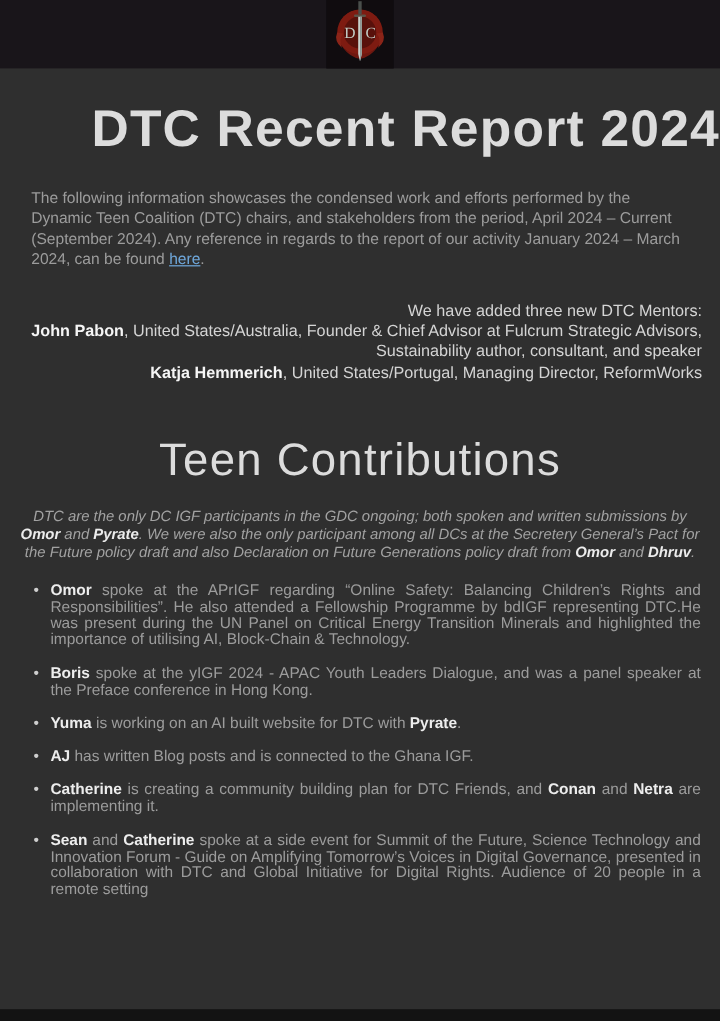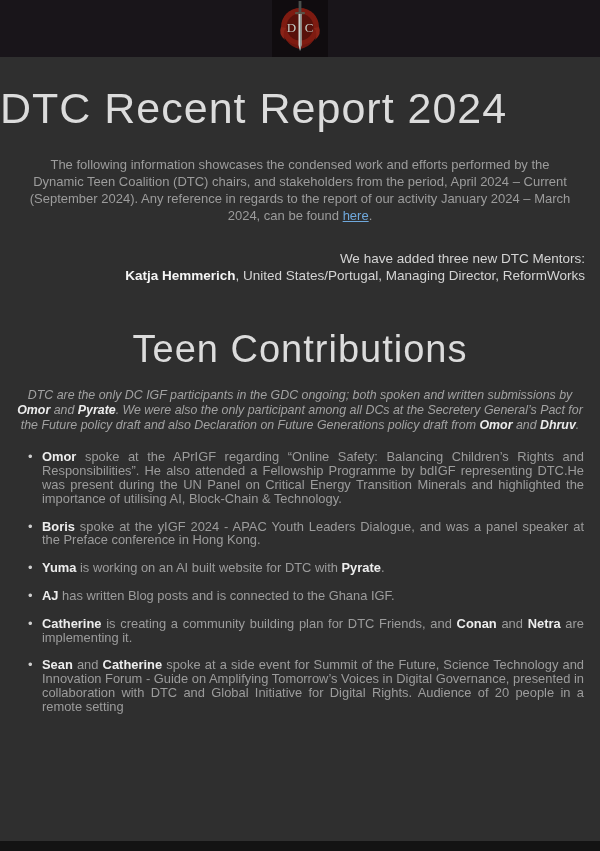--- a/index.html
+++ b/index.html
@@ -27,8 +27,8 @@
   .logo-block{width:56px;height:57px;background:var(--bg-logo);}
   .content{flex:1 1 auto;}
   .page-title{
-    margin-top:27px;text-align:left;
-    font-size:43px;font-weight:400;letter-spacing:1px;
+    margin-top:27px;text-align:right;
+    font-size:43px;font-weight:700;letter-spacing:1px;
     color:var(--heading);
   }
   .intro{

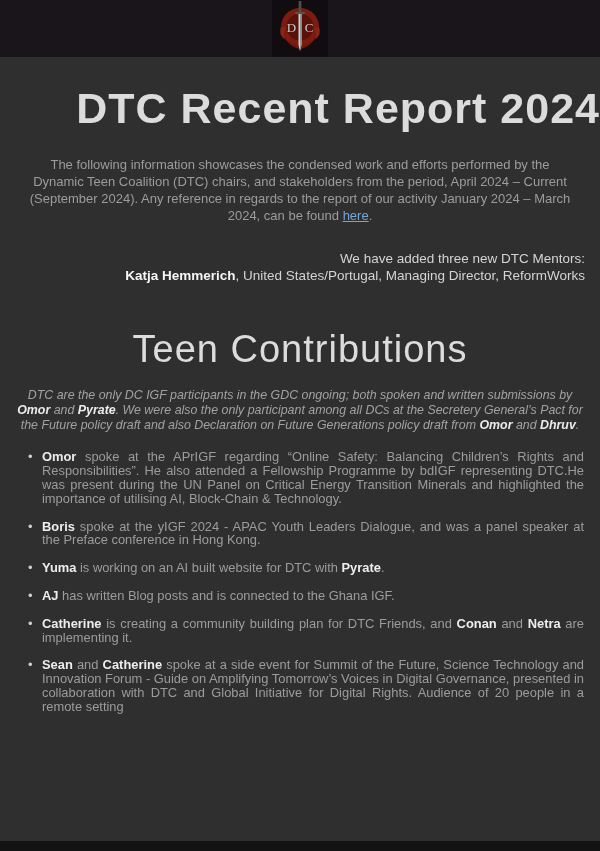--- a/index.html
+++ b/index.html
@@ -32,7 +32,7 @@
     color:var(--heading);
   }
   .intro{
-    margin:23px auto 0;width:548px;text-align:center;
+    margin:23px auto 0;width:548px;
     font-size:13px;line-height:17px;color:var(--body-gray);
   }
   .inline-link{color:var(--link);text-decoration:underline;cursor:pointer;}

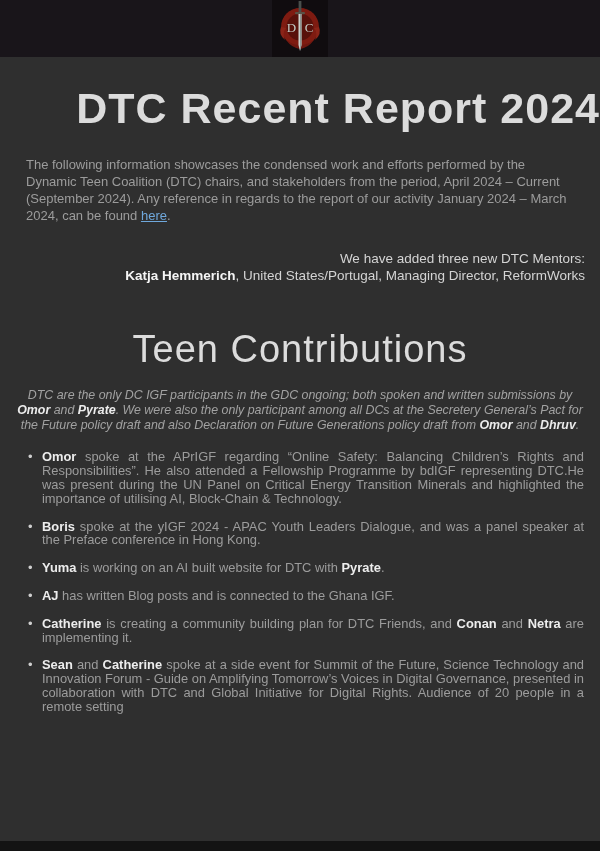--- a/index.html
+++ b/index.html
@@ -100,6 +100,7 @@
 
   <div class="mentors">
     <div>We have added three new DTC Mentors:</div>
+    <div><span class="b">John Pabon</span><span>, United States/Australia, Founder &amp; Chief Advisor at Fulcrum Strategic Advisors, Sustainability author, consultant, and speaker</span></div>
     <div><span class="b">Katja Hemmerich</span><span>, United States/Portugal, Managing Director, ReformWorks</span></div>
   </div>
 

